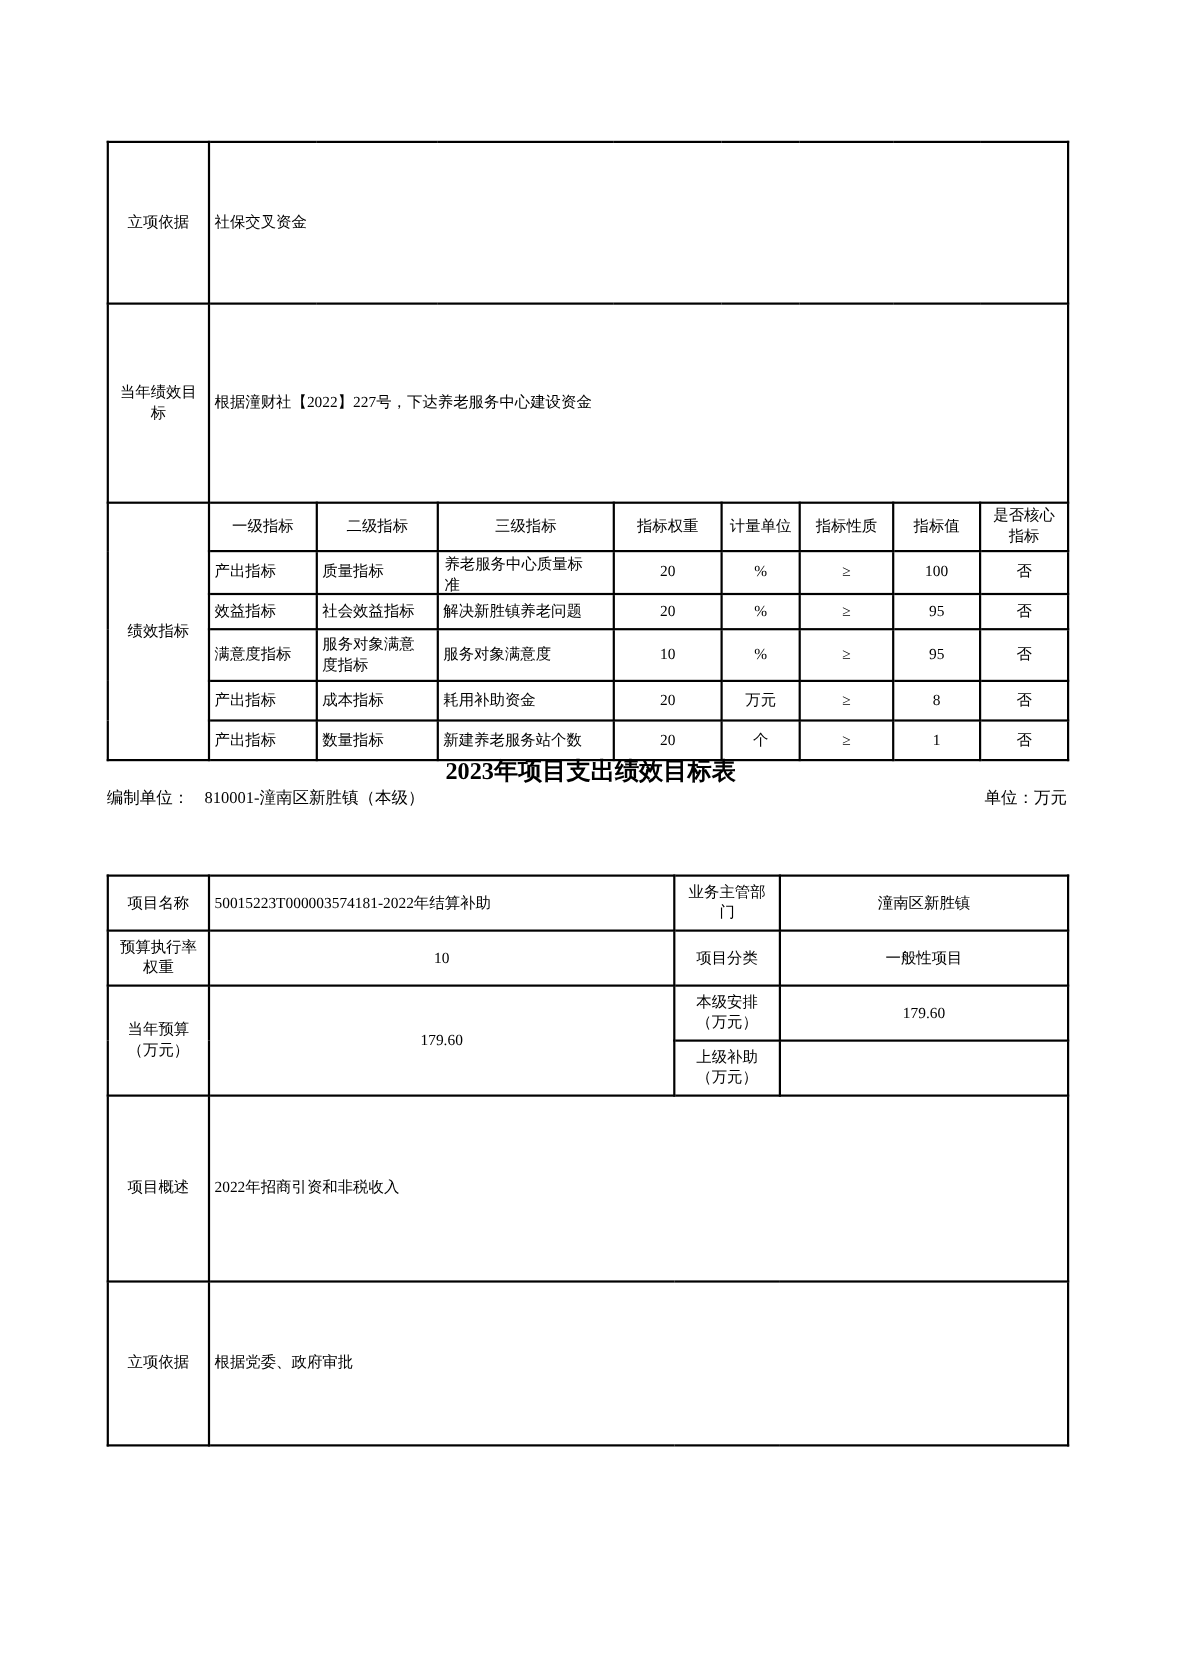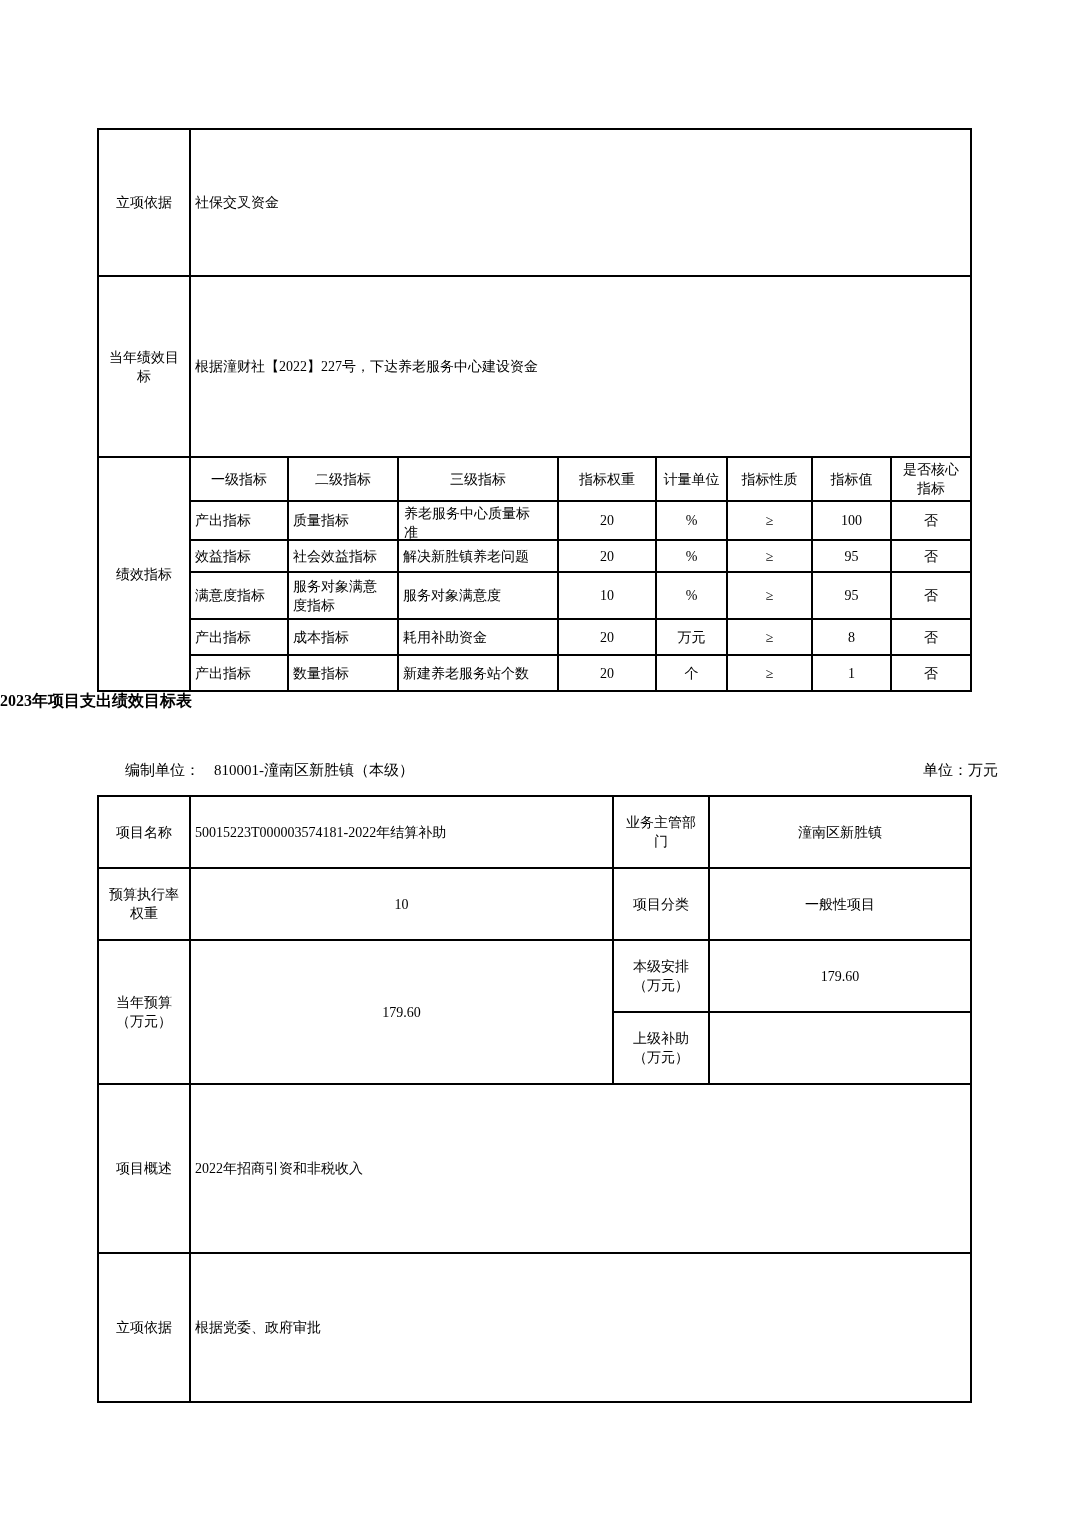--- a/index.html
+++ b/index.html
@@ -16,7 +16,7 @@
     padding: 0; overflow: hidden;
     white-space: pre-line;
   }
-  .lbl { text-align: center; vertical-align: middle; padding: 16px 2px; }
+  .lbl { text-align: center; vertical-align: middle; padding: 5px 2px; }
   .val { text-align: left;  vertical-align: middle; padding: 1px 4px; }
   .ctr { text-align: center; vertical-align: middle; padding: 1px 2px; }
   .l3top { vertical-align: top; padding: 0; }

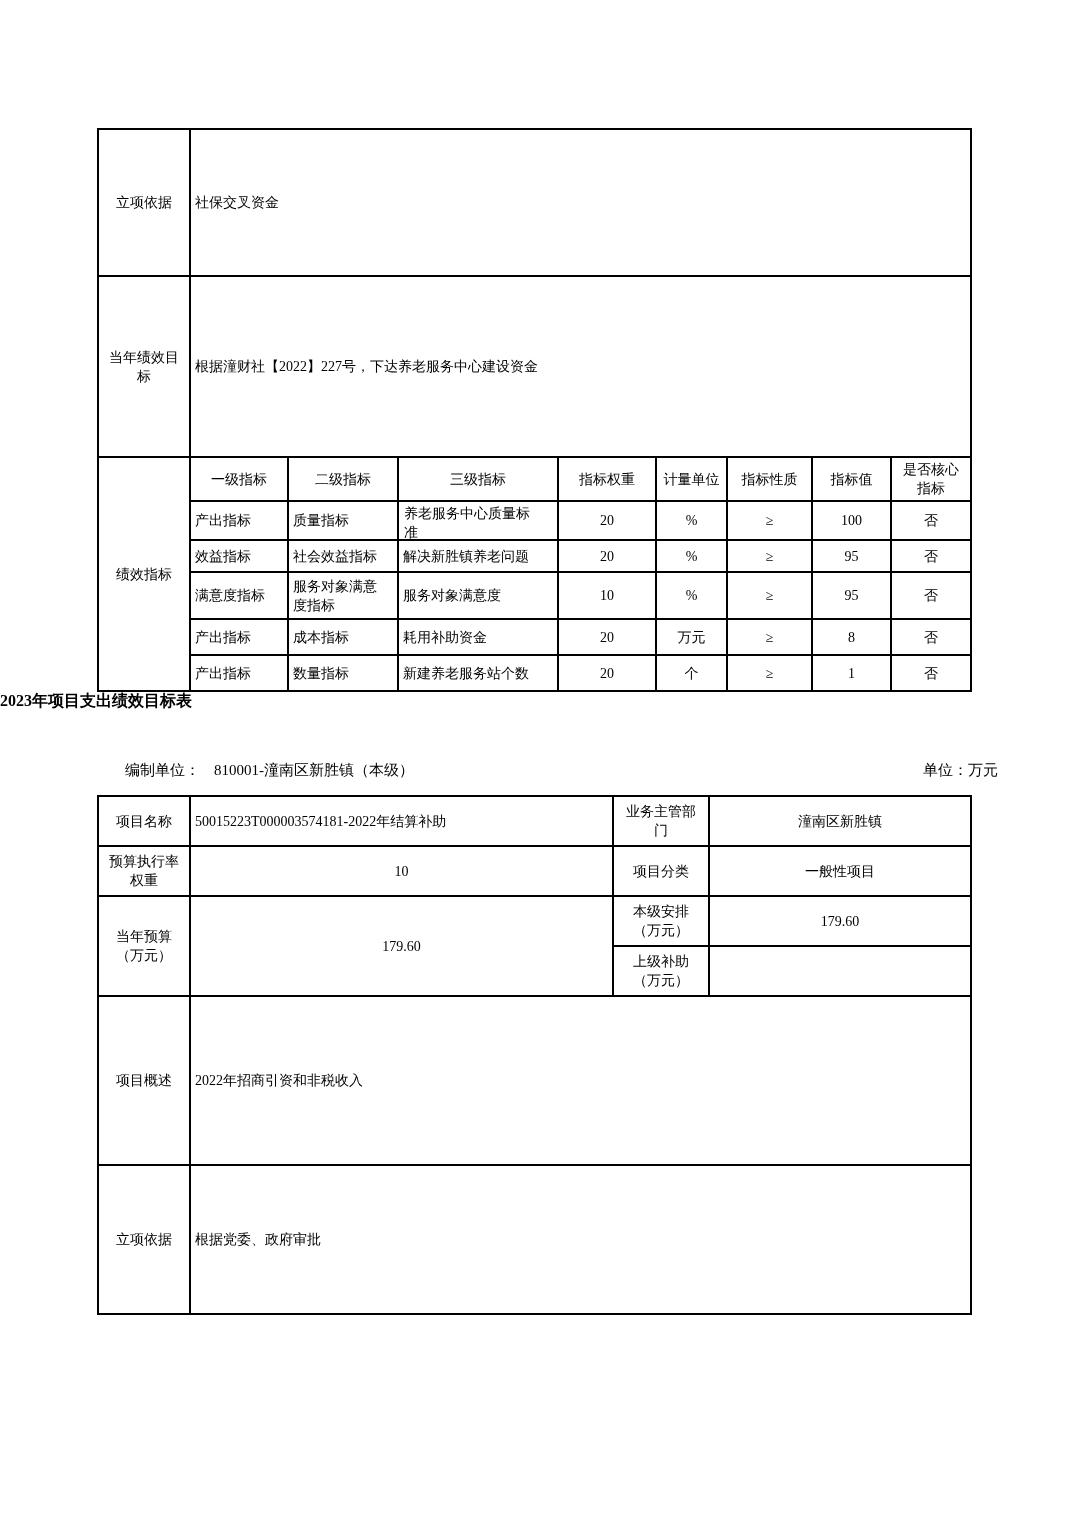--- a/index.html
+++ b/index.html
@@ -25,7 +25,7 @@
   #table2 { position: absolute; top: 795px; left: 97px; width: 873px; }
   #title {
     position: absolute; top: 686px; left: 0; width: 1074px;
-    text-align: left; font-size: 16px; font-weight: bold; line-height: 30px;
+    text-align: center; font-size: 22px; font-weight: bold; line-height: 30px;
   }
   #meta {
     position: absolute; top: 760px; left: 97px; width: 873px;

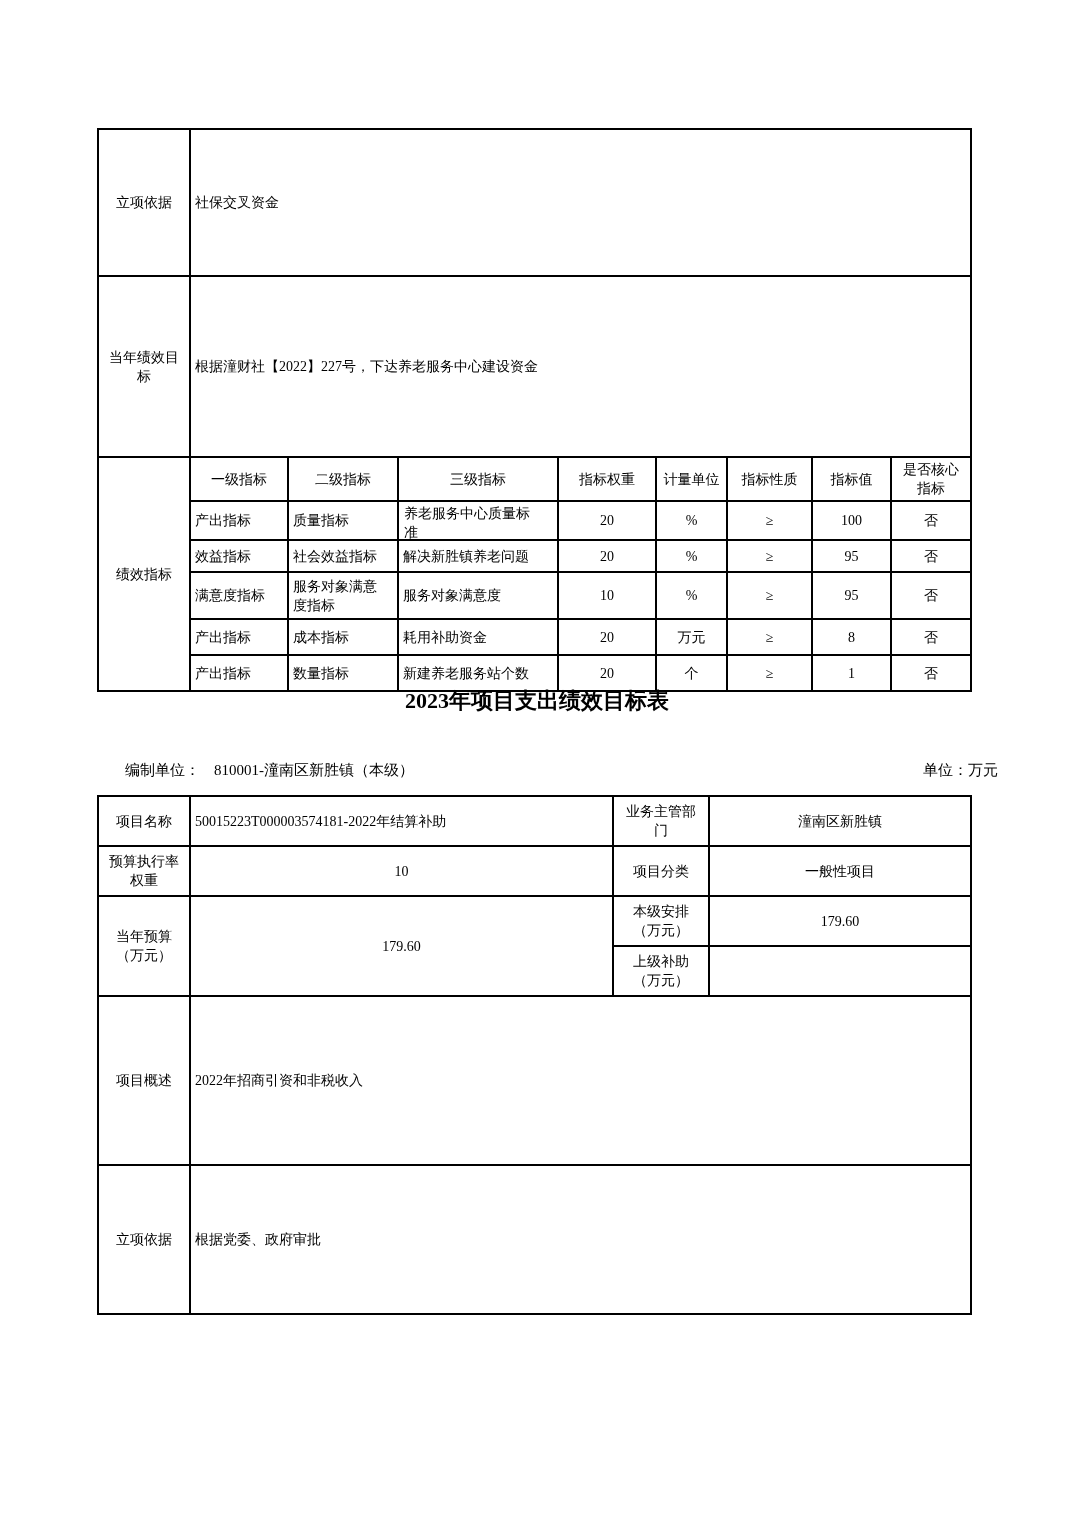--- a/index.html
+++ b/index.html
@@ -28,9 +28,9 @@
     text-align: center; font-size: 22px; font-weight: bold; line-height: 30px;
   }
   #meta {
-    position: absolute; top: 760px; left: 97px; width: 873px;
+    position: absolute; top: 716px; left: 97px; width: 873px;
     display: flex; justify-content: space-between;
-    font-size: 15px; line-height: 20px; margin-left: 28px;
+    font-size: 15px; line-height: 20px;
   }
   #meta .gap { margin-left: 14px; }
 </style>

